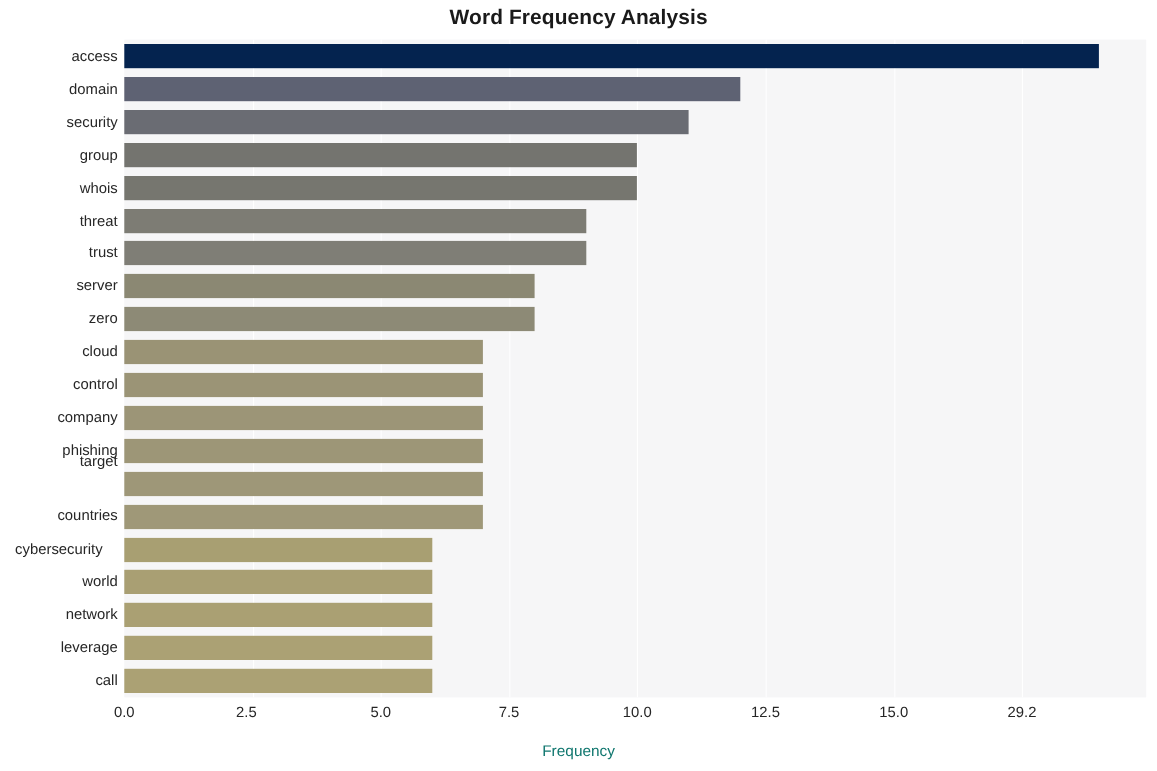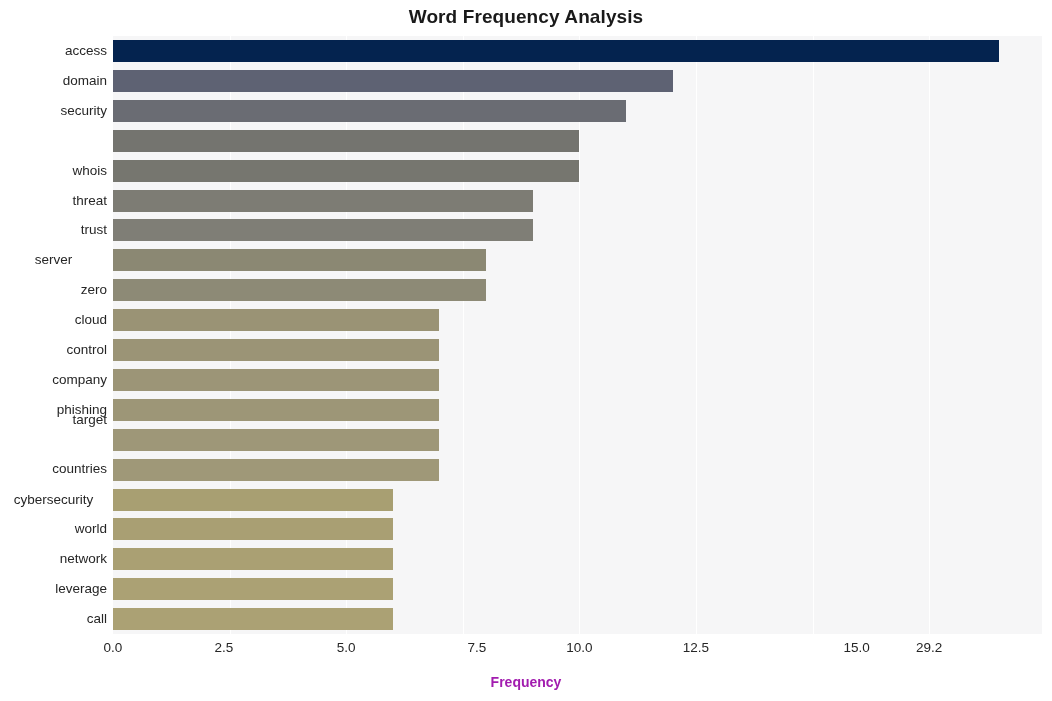--- a/index.html
+++ b/index.html
@@ -208,6 +208,7 @@
       <div class="ytick" style="top: 0px; height: 29.9px; line-height: 29.9px;">access</div>
       <div class="ytick" style="top: 29.9px; height: 29.9px; line-height: 29.9px;">domain</div>
       <div class="ytick" style="top: 59.8px; height: 29.9px; line-height: 29.9px;">security</div>
+      <div class="ytick" style="top: 89.7px; height: 29.9px; line-height: 29.9px;">group</div>
       <div class="ytick" style="top: 119.6px; height: 29.9px; line-height: 29.9px;">whois</div>
       <div class="ytick" style="top: 149.5px; height: 29.9px; line-height: 29.9px;">threat</div>
       <div class="ytick" style="top: 179.4px; height: 29.9px; line-height: 29.9px;">trust</div>

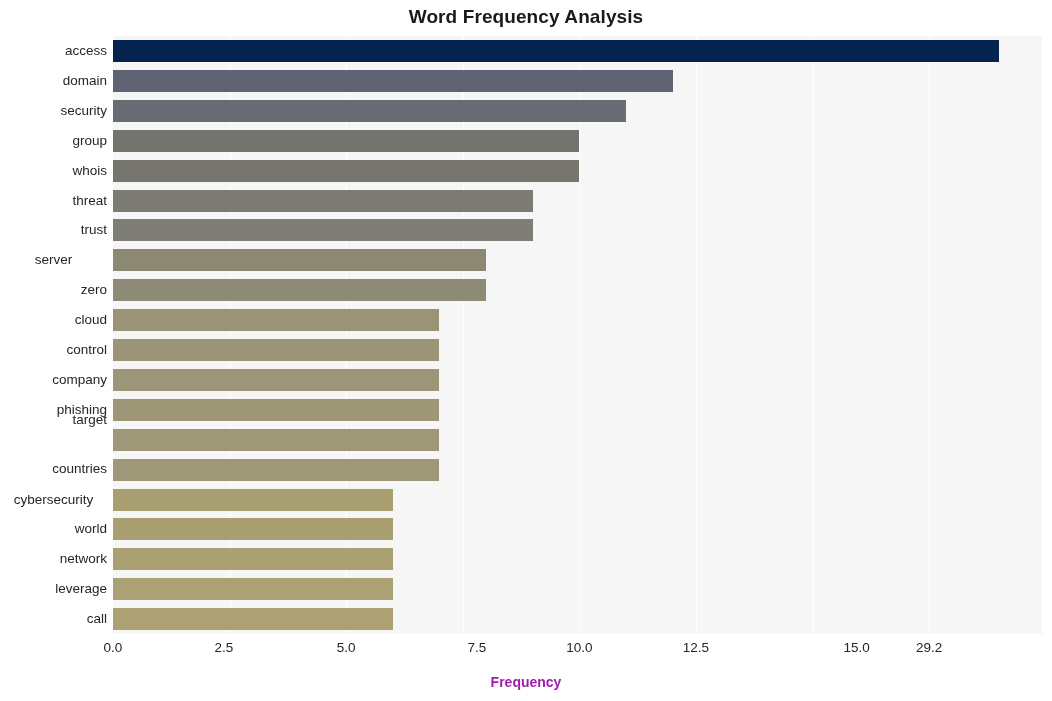--- a/index.html
+++ b/index.html
@@ -212,7 +212,7 @@
       <div class="ytick" style="top: 119.6px; height: 29.9px; line-height: 29.9px;">whois</div>
       <div class="ytick" style="top: 149.5px; height: 29.9px; line-height: 29.9px;">threat</div>
       <div class="ytick" style="top: 179.4px; height: 29.9px; line-height: 29.9px;">trust</div>
-      <div class="ytick" style="top: 209.3px; height: 29.9px; line-height: 29.9px; text-align: center;">server</div>
+      <div class="ytick" style="top: 209.3px; height: 29.9px; line-height: 29.9px;">server</div>
       <div class="ytick" style="top: 239.2px; height: 29.9px; line-height: 29.9px; margin-left: 37px;">zero</div>
       <div class="ytick" style="top: 269.1px; height: 29.9px; line-height: 29.9px;">cloud</div>
       <div class="ytick" style="top: 299px; height: 29.9px; line-height: 29.9px;">control</div>

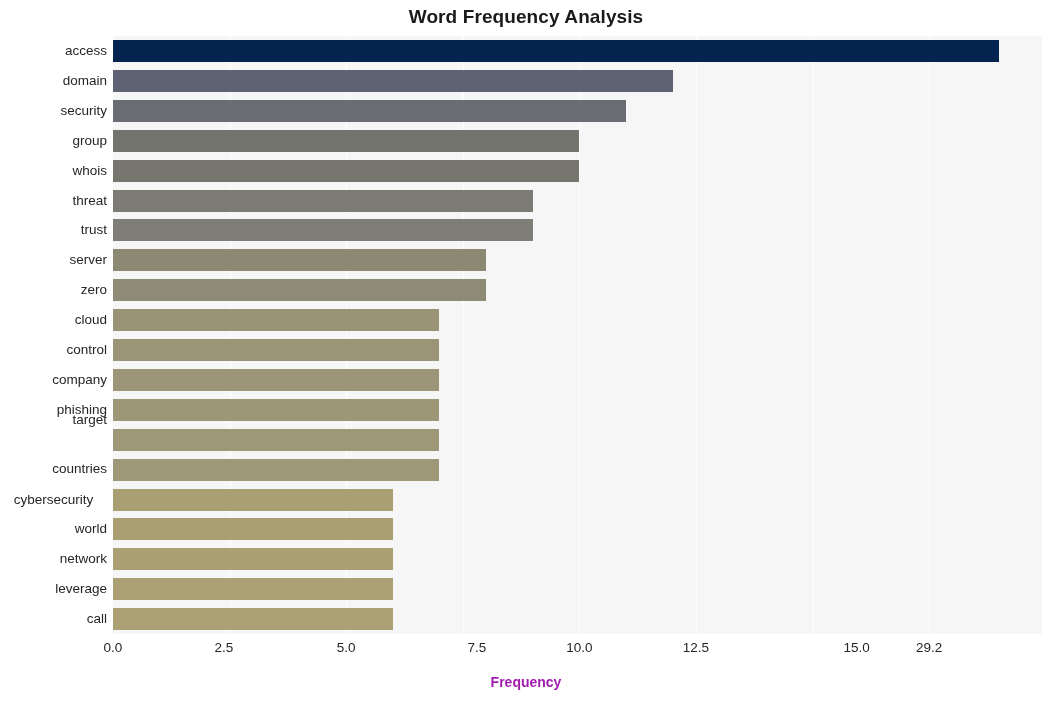--- a/index.html
+++ b/index.html
@@ -231,7 +231,7 @@
       <div class="xtick" style="left: 113px;">0.0</div>
       <div class="xtick" style="left: 224px;">2.5</div>
       <div class="xtick" style="left: 346.183px; text-align: center;">5.0</div>
-      <div class="xtick" style="left: 462.774px; margin-left: 14px;">7.5</div>
+      <div class="xtick" style="left: 462.774px;">7.5</div>
       <div class="xtick" style="left: 579.365px;">10.0</div>
       <div class="xtick" style="left: 695.957px;">12.5</div>
       <div class="xtick" style="left: 812.548px; margin-left: 44px;">15.0</div>

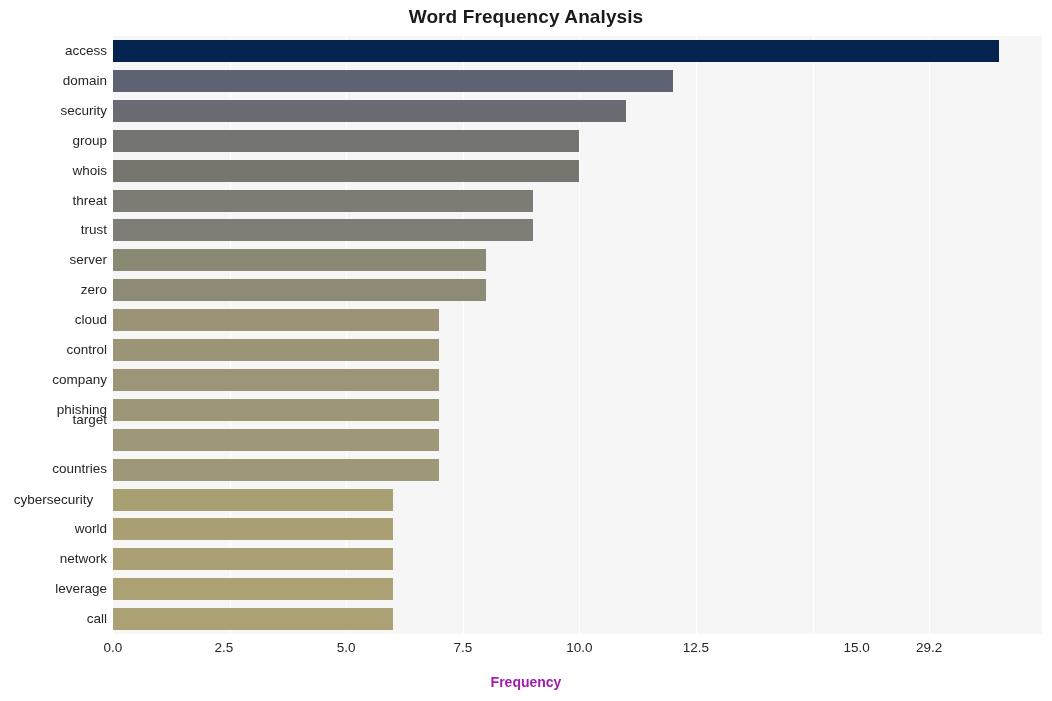--- a/index.html
+++ b/index.html
@@ -234,7 +234,7 @@
       <div class="xtick" style="left: 462.774px;">7.5</div>
       <div class="xtick" style="left: 579.365px;">10.0</div>
       <div class="xtick" style="left: 695.957px;">12.5</div>
-      <div class="xtick" style="left: 812.548px; margin-left: 44px;">15.0</div>
+      <div class="xtick" style="left: 812.548px;">15.0</div>
       <div class="xtick" style="left: 929.14px;">29.2</div>
     </div>
 

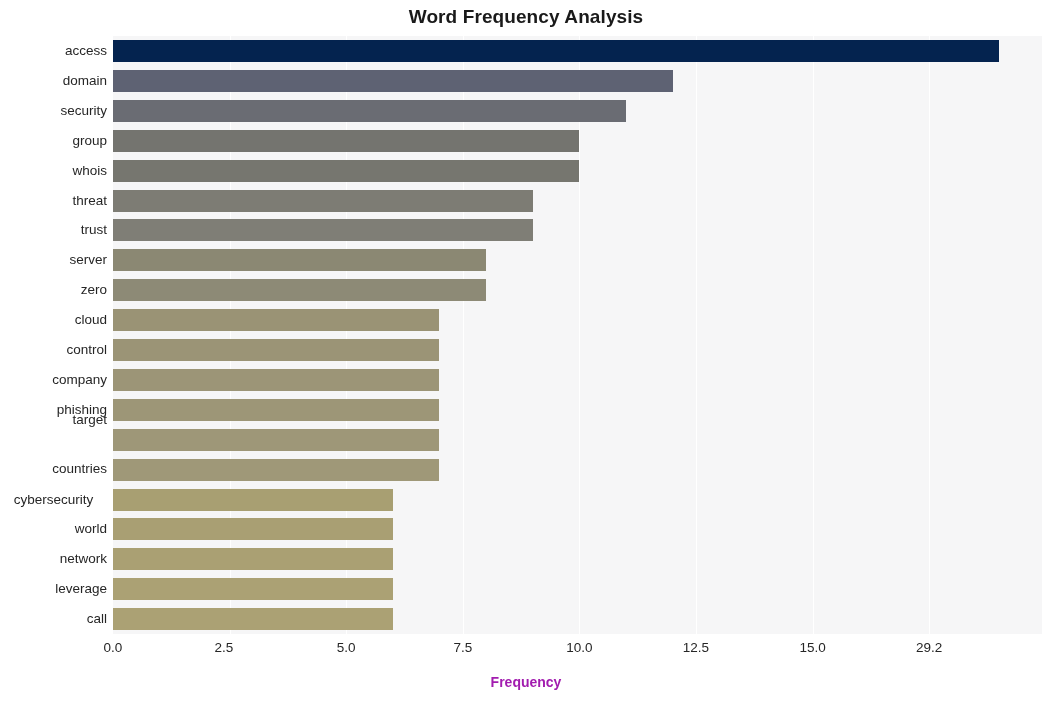--- a/index.html
+++ b/index.html
@@ -119,8 +119,7 @@
     width: 1052px;
     text-align: center;
     font-size: 14px;
-    color: #a21caf;
-    font-weight: bold;
+    color: #0f766e;
   }
 </style>
 </head>

